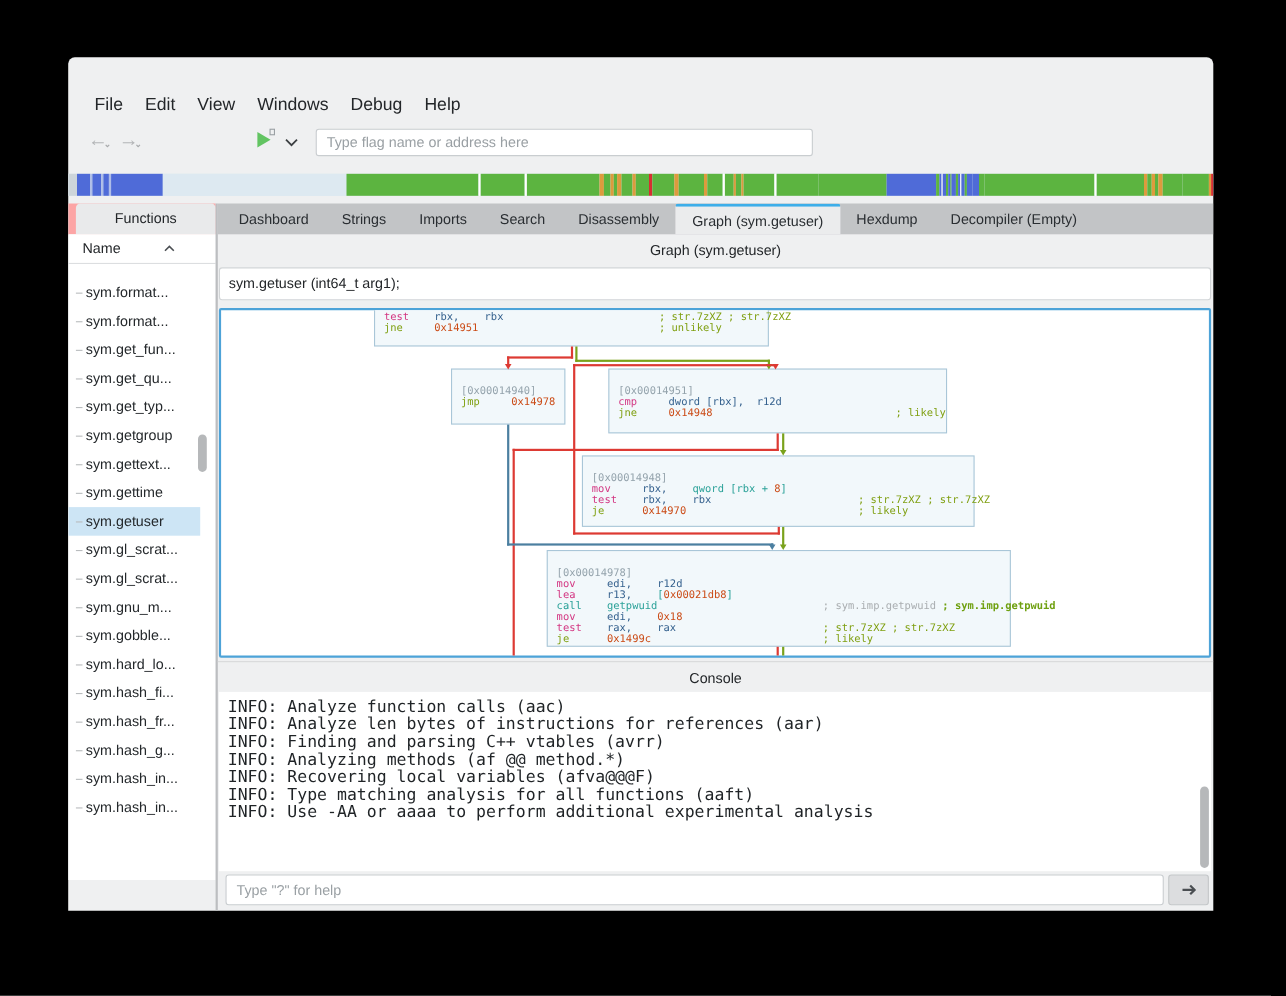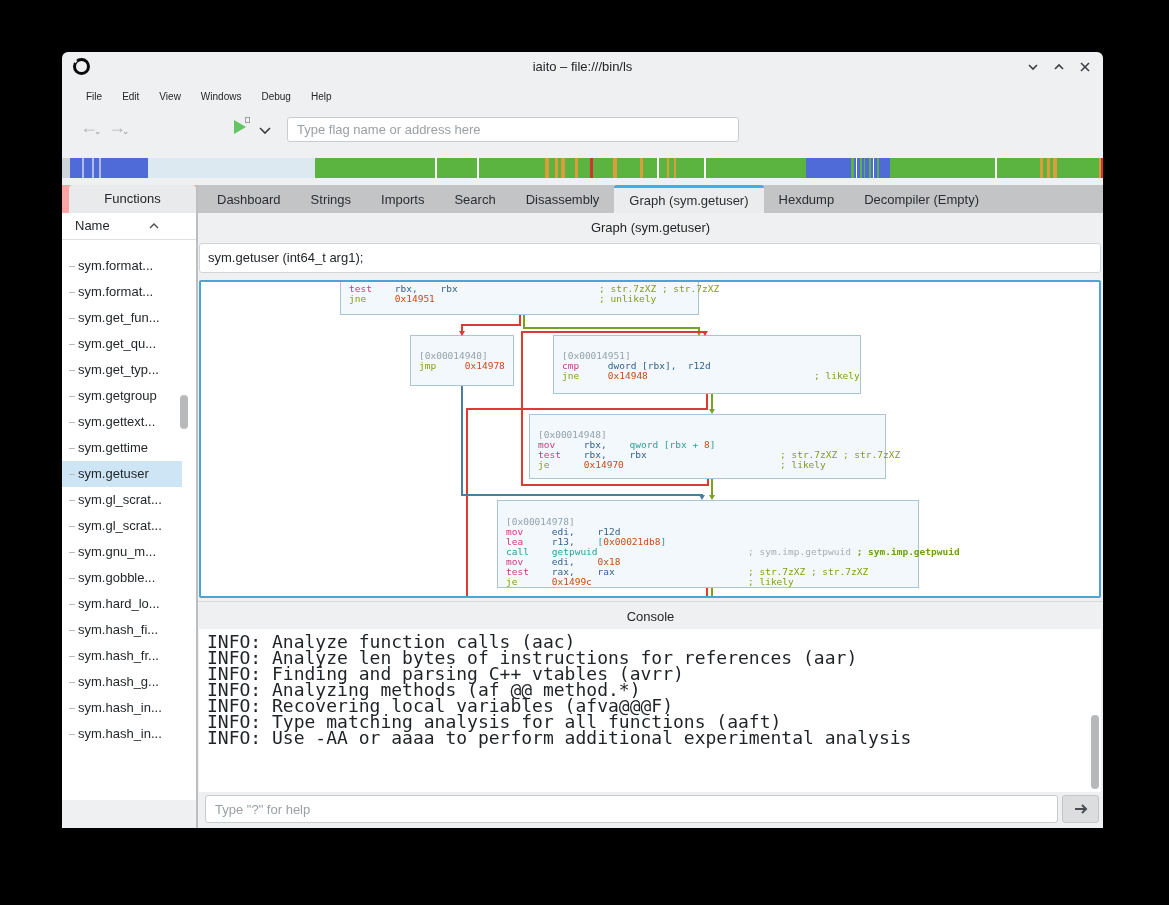--- a/index.html
+++ b/index.html
@@ -95,26 +95,6 @@
 
 <div id="window">
 
-  <div id="titlebar">
-    <div id="app-logo"></div>
-    <div id="win-title">iaito – file:///bin/ls</div>
-    <div class="win-ctrl" id="btn-min">
-      <svg width="12" height="12">
-          <polyline points="2,4 6,8 10,4"></polyline>
-        </svg>
-    </div>
-    <div class="win-ctrl" id="btn-max">
-      <svg width="12" height="12">
-          <polyline points="2,8 6,4 10,8"></polyline>
-        </svg>
-    </div>
-    <div class="win-ctrl" id="btn-close">
-      <svg width="12" height="12">
-          <line x1="2" y1="2" x2="10" y2="10"></line>
-          <line x1="10" y1="2" x2="2" y2="10"></line>
-        </svg>
-    </div>
-  </div>
 
   <div id="menubar">
       <div class="menu-item">File</div>

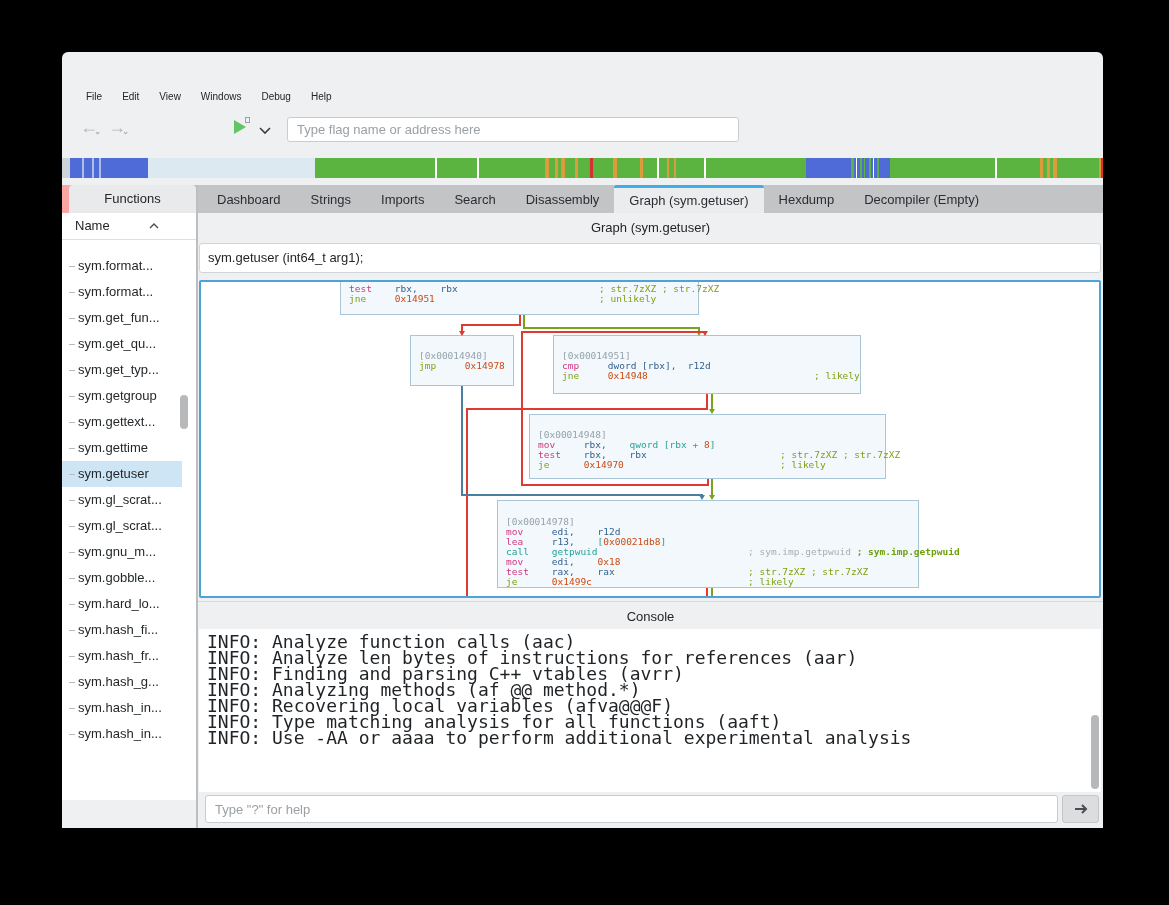--- a/index.html
+++ b/index.html
@@ -18,7 +18,7 @@
   .win-ctrl svg{stroke:#3b3f42;stroke-width:1.6;fill:none;}
   
   #menubar{position:absolute;left:0;top:30px;width:100%;height:28px;display:flex;align-items:center;padding-left:14px;}
-  .menu-item{font-size:10px;color:#232629;padding:3px 10px;border-radius:3px;cursor:default;}
+  .menu-item{font-size:16px;color:#232629;padding:3px 10px;border-radius:3px;cursor:default;}
   
   #toolbar{position:absolute;left:0;top:58px;width:100%;height:42px;}
   .nav-arrow{position:absolute;top:6px;width:26px;height:24px;color:#b4b6b8;font-weight:bold;font-size:18px;line-height:22px;text-align:center;}

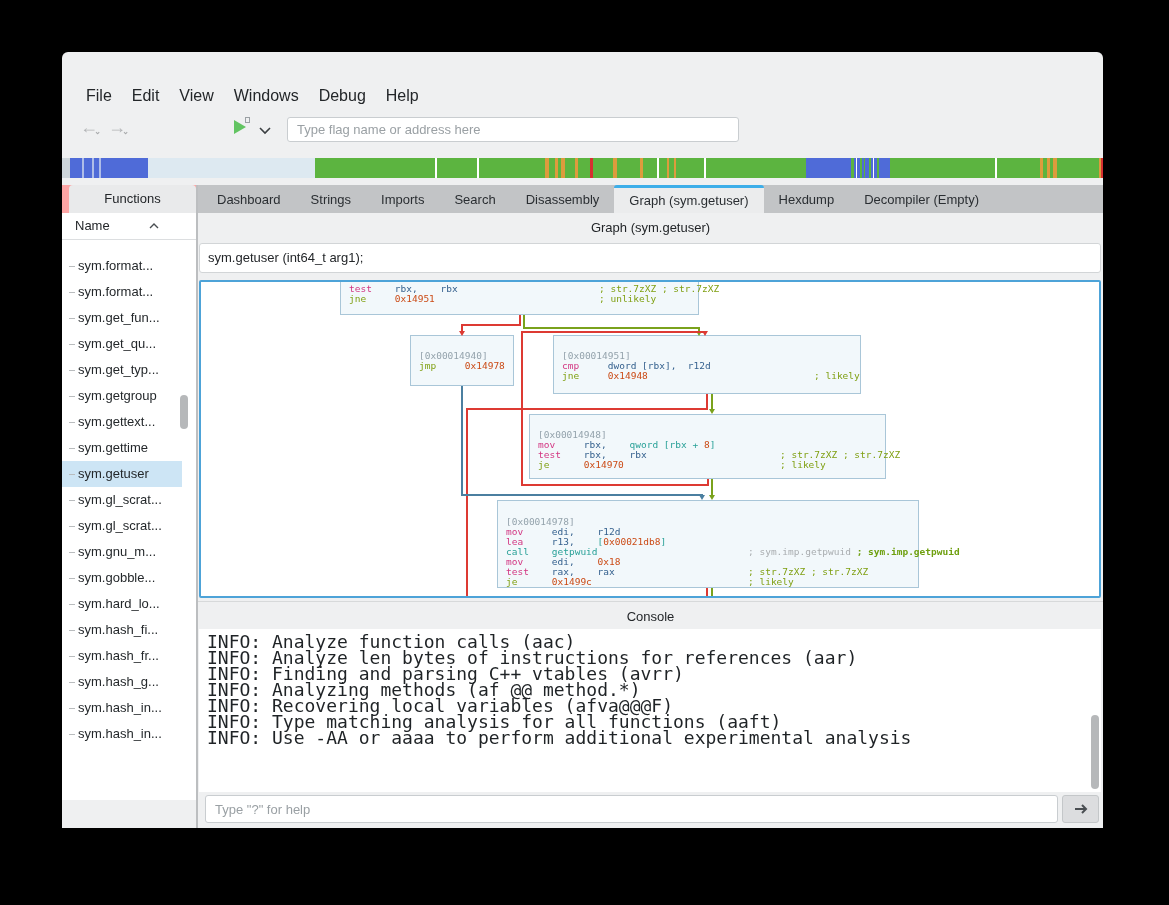--- a/index.html
+++ b/index.html
@@ -79,7 +79,7 @@
   #console-header{position:absolute;left:0;top:416px;width:905px;height:28px;border-top:1px solid #d7d9da;
     text-align:center;line-height:30px;font-size:13px;color:#232629;}
   #console-log{position:absolute;left:1px;top:444px;width:902px;height:163px;background:#fff;overflow:hidden;
-    font-family:"DejaVu Sans Mono",monospace;font-size:18px;color:#1f2326;}
+    font-family:"DejaVu Sans Mono",monospace;font-size:15px;color:#1f2326;}
   .log-line{padding-left:8px;line-height:16px;white-space:pre;}
   #console-log .pad{height:5px;}
   #log-vscroll{position:absolute;left:893px;top:530px;width:8px;height:74px;background:#b6b8ba;border-radius:4px;cursor:pointer;}

